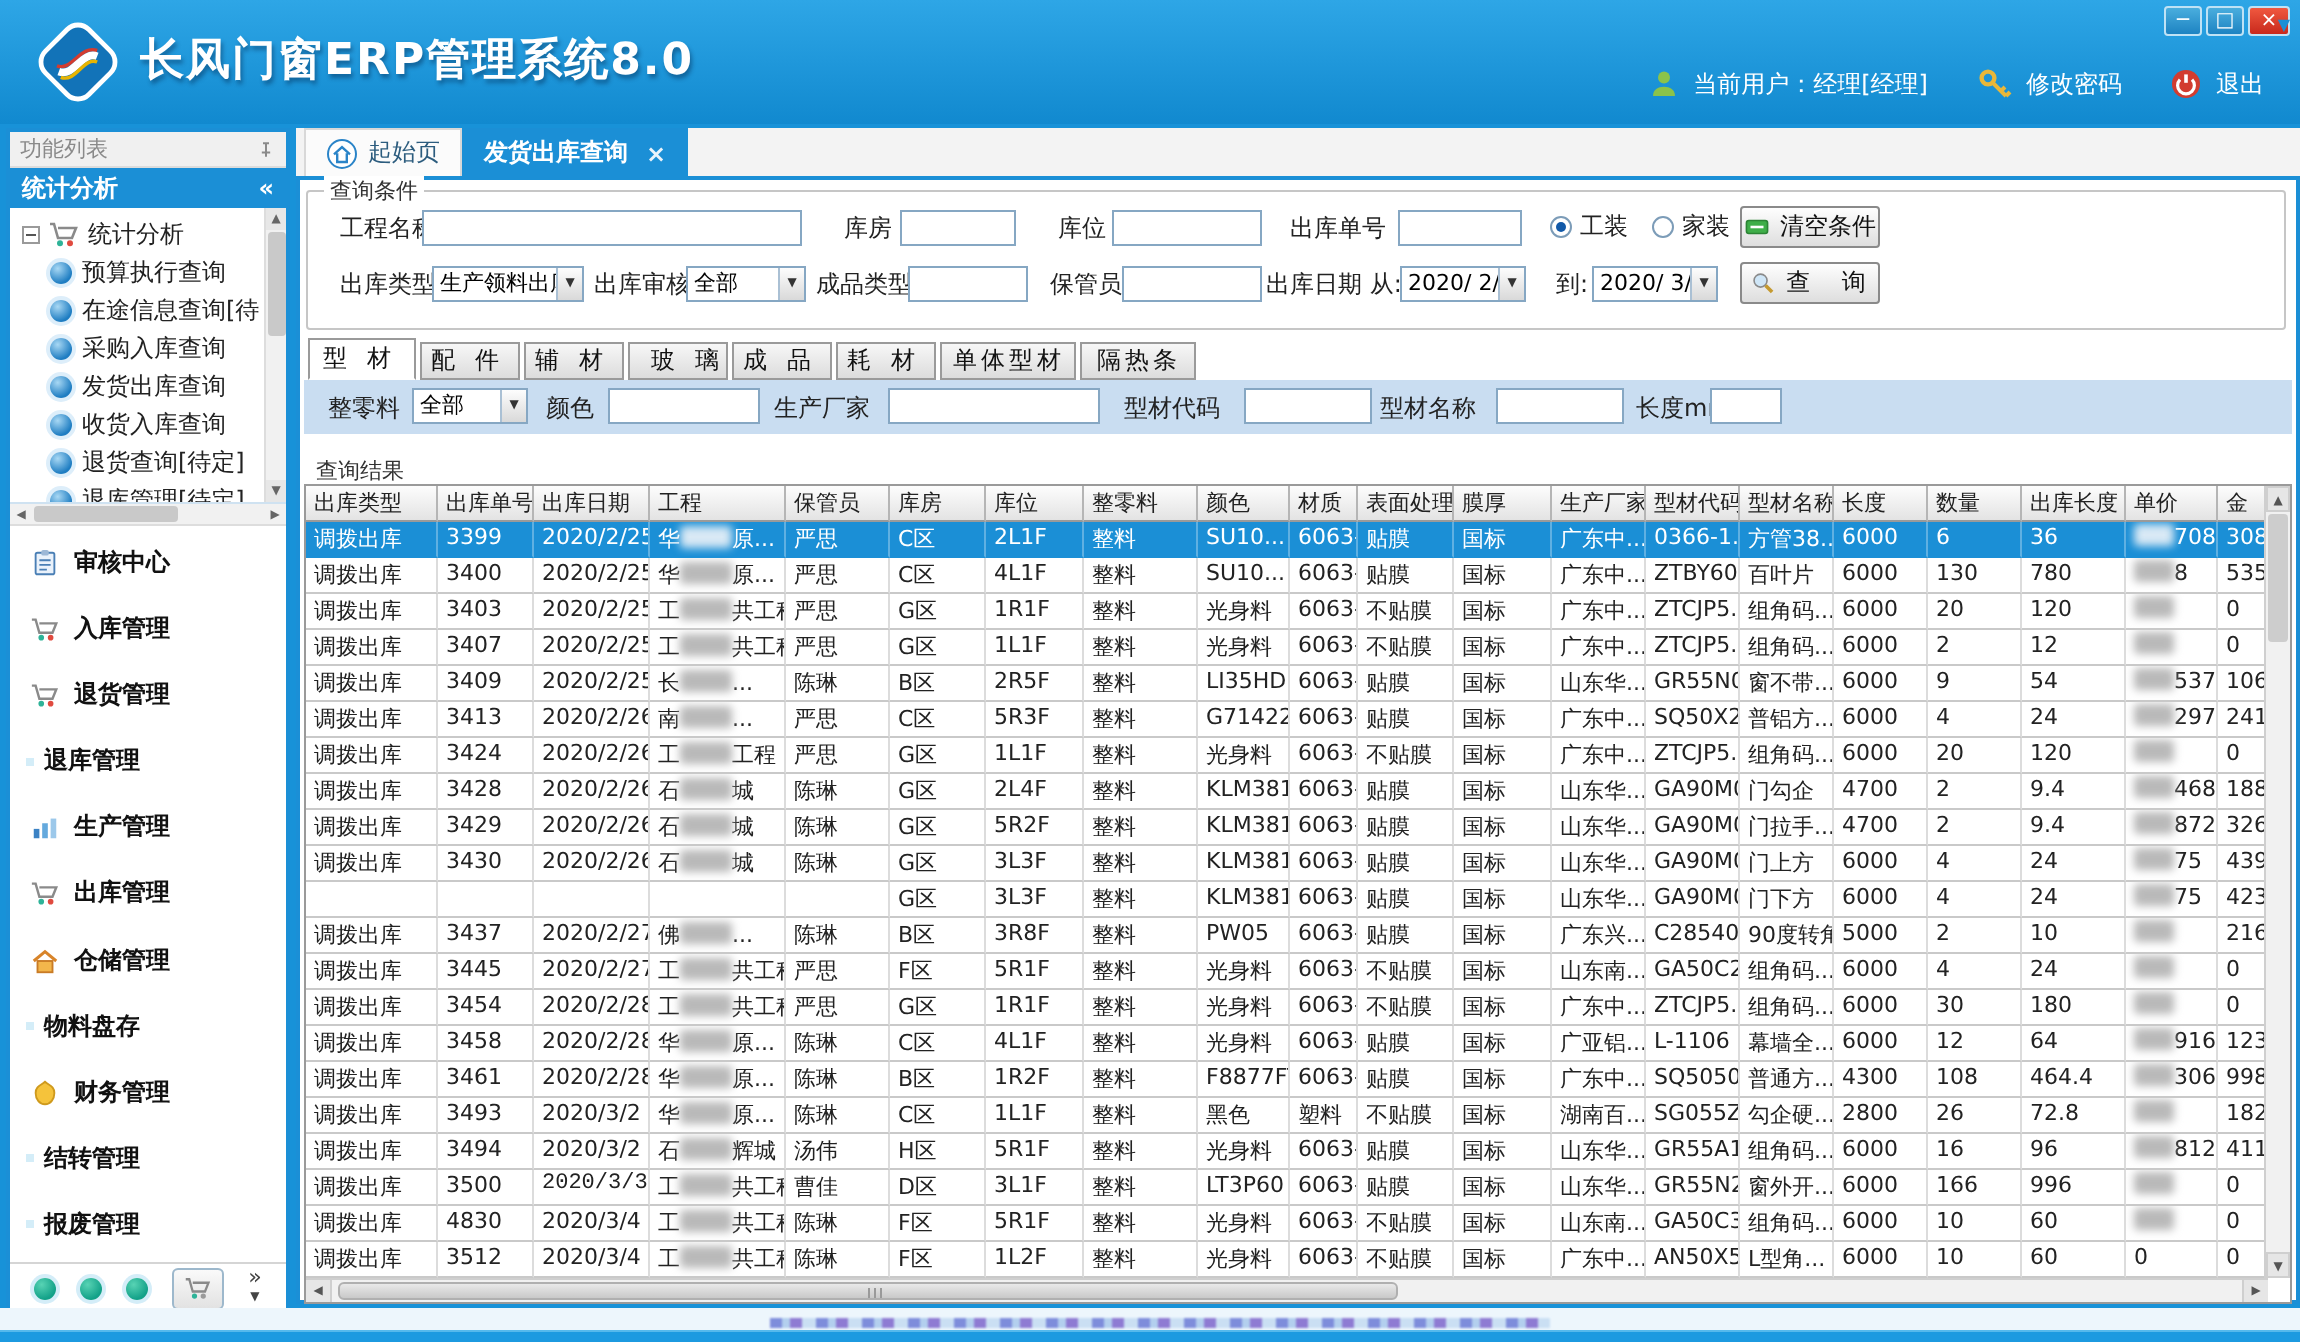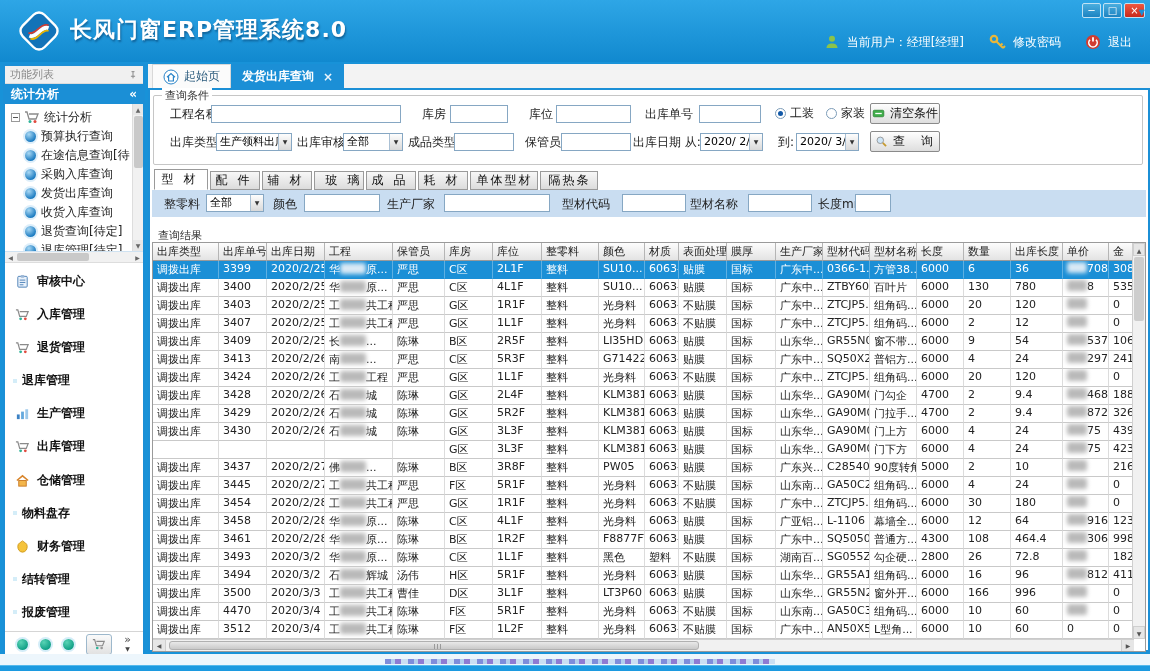--- a/index.html
+++ b/index.html
@@ -846,7 +846,7 @@
         <div class="trow">
           <div class="tcell" style="width: 66px;">调拨出库</div>
           <div class="tcell" style="width: 48px;">3500</div>
-          <div class="tcell" style="width: 58px;">2020/3/3</div>
+          <div class="tcell" style="width: 58px; font-family: Liberation Mono, monospace;">2020/3/3</div>
           <div class="tcell" style="width: 68px;"><span>工</span><span class="rd" style="width: 26px;"></span><span>共工程</span></div>
           <div class="tcell" style="width: 52px;">曹佳</div>
           <div class="tcell" style="width: 48px;">D区</div>

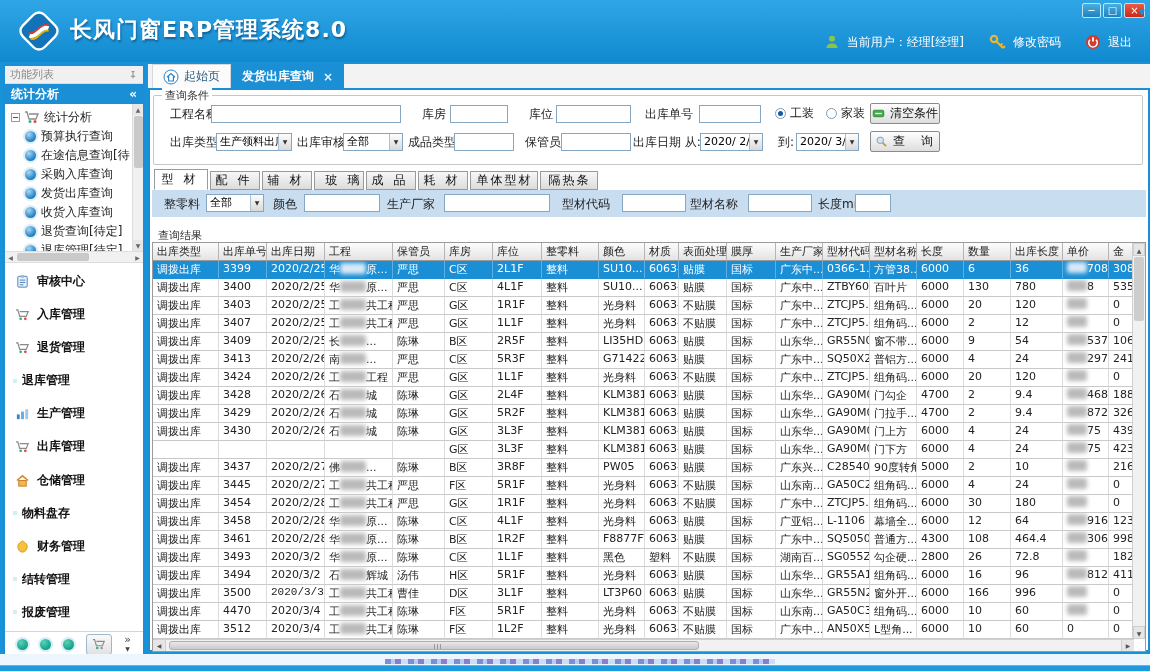--- a/index.html
+++ b/index.html
@@ -867,7 +867,7 @@
         </div>
         <div class="trow">
           <div class="tcell" style="width: 66px;">调拨出库</div>
-          <div class="tcell" style="width: 48px;">4470</div>
+          <div class="tcell" style="width: 48px;">4830</div>
           <div class="tcell" style="width: 58px;">2020/3/4</div>
           <div class="tcell" style="width: 68px;"><span>工</span><span class="rd" style="width: 26px;"></span><span>共工程</span></div>
           <div class="tcell" style="width: 52px;">陈琳</div>

